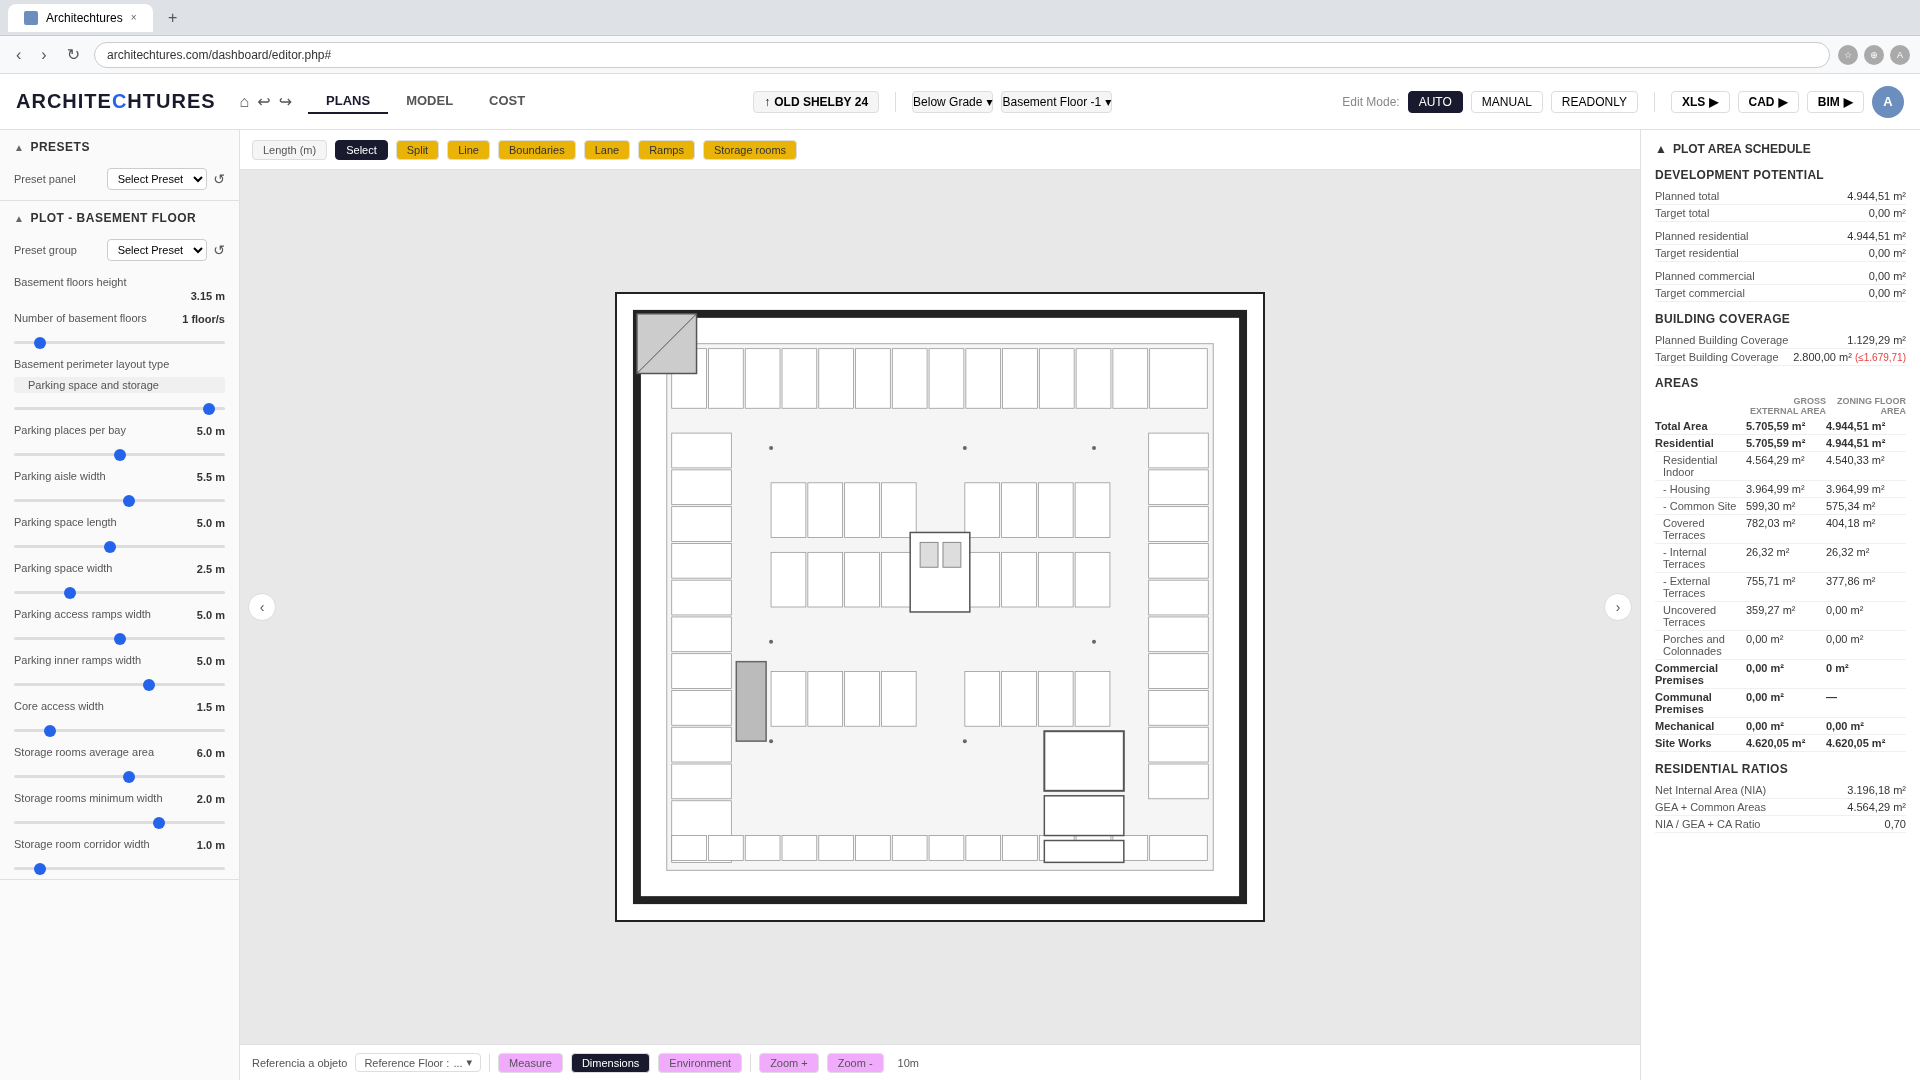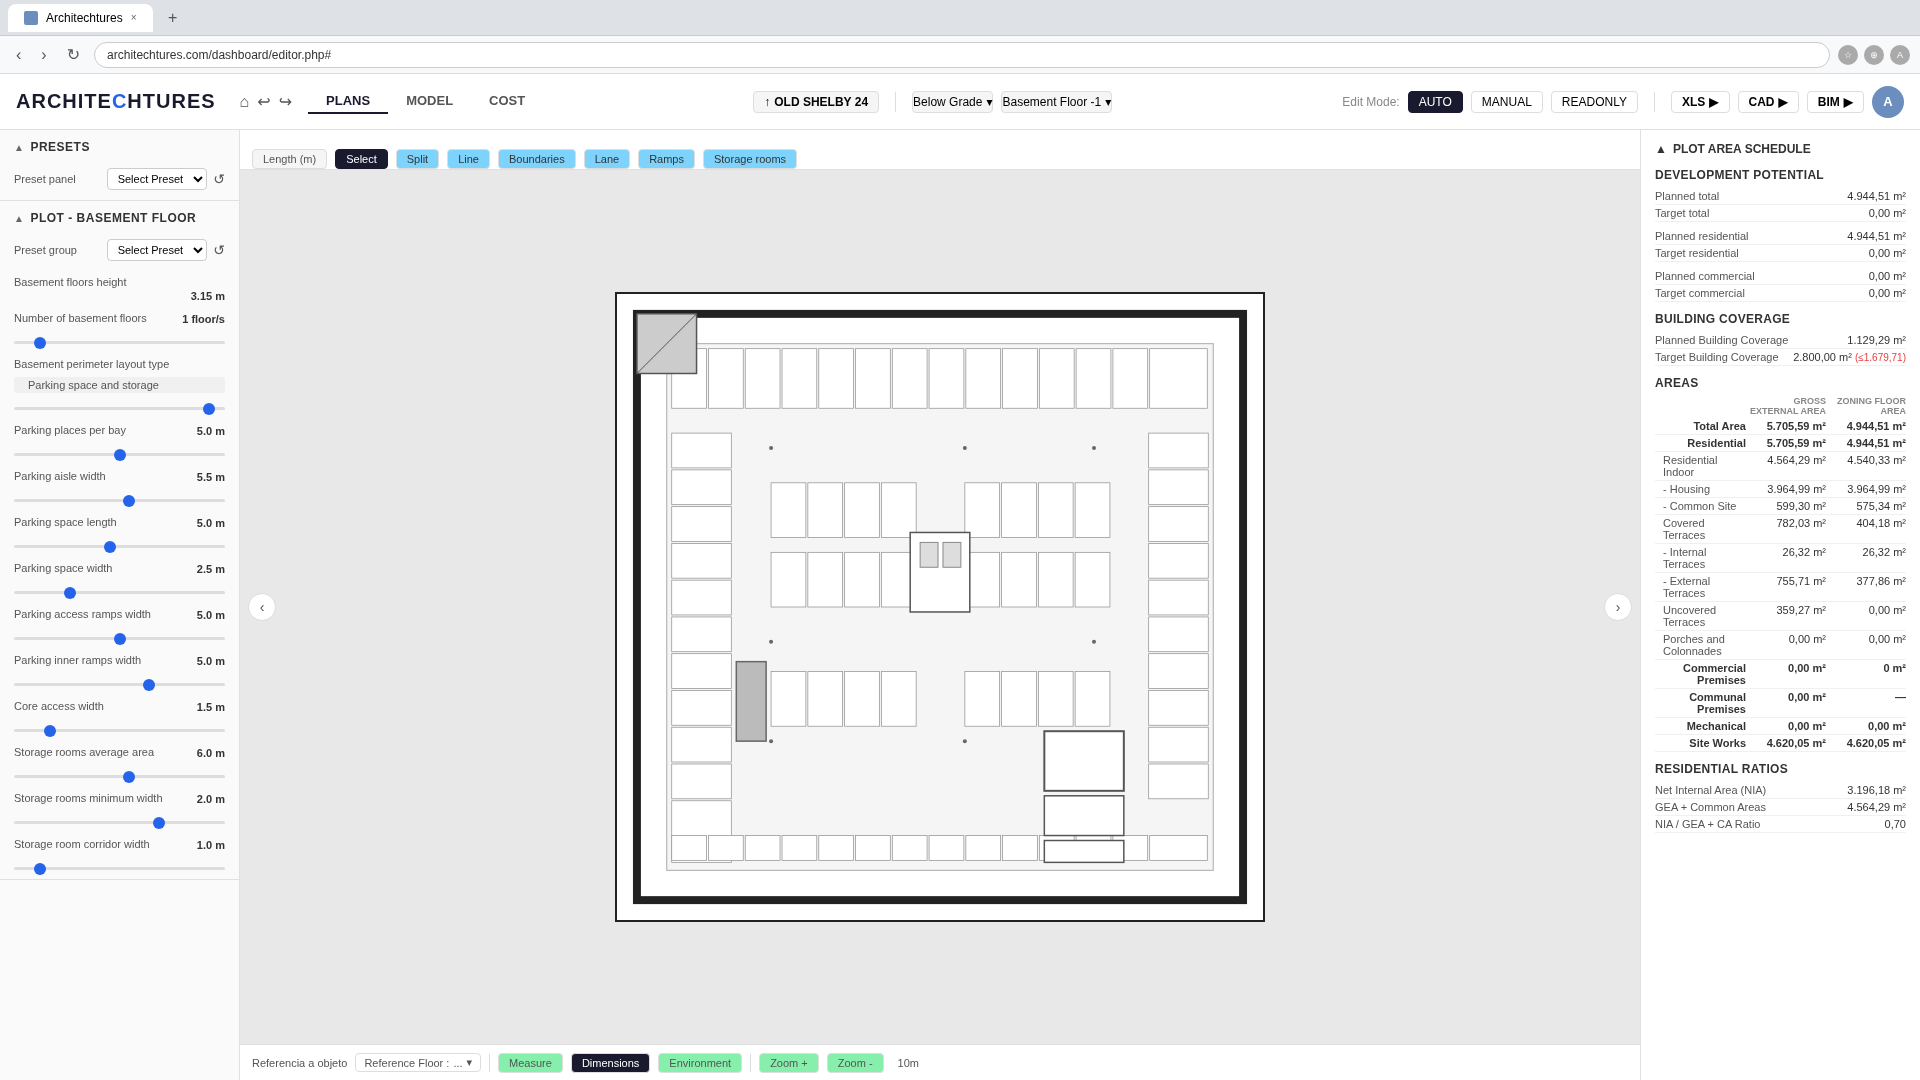--- a/index.html
+++ b/index.html
@@ -64,7 +64,7 @@
 
     
     .canvas-area { flex: 1; display: flex; flex-direction: column; background: #e8e8e8; position: relative; }
-    .canvas-toolbar { height: 40px; background: white; border-bottom: 1px solid #e0e0e0; display: flex; align-items: flex-end; padding: 0 12px; gap: 8px; }
+    .canvas-toolbar { height: 40px; background: white; border-bottom: 1px solid #e0e0e0; display: flex; align-items: center; padding: 0 12px; gap: 8px; }
     .measure-label { font-size: 11px; color: #555; background: #f5f5f5; border: 1px solid #ddd; border-radius: 4px; padding: 3px 10px; }
     .toolbar-btn { padding: 3px 10px; font-size: 11px; color: #333; background: #7dd3fc; border: 1px solid #ddd; border-radius: 4px; cursor: pointer; }
     .toolbar-btn.active { background: #1a1a2e; color: white; border-color: #1a1a2e; }

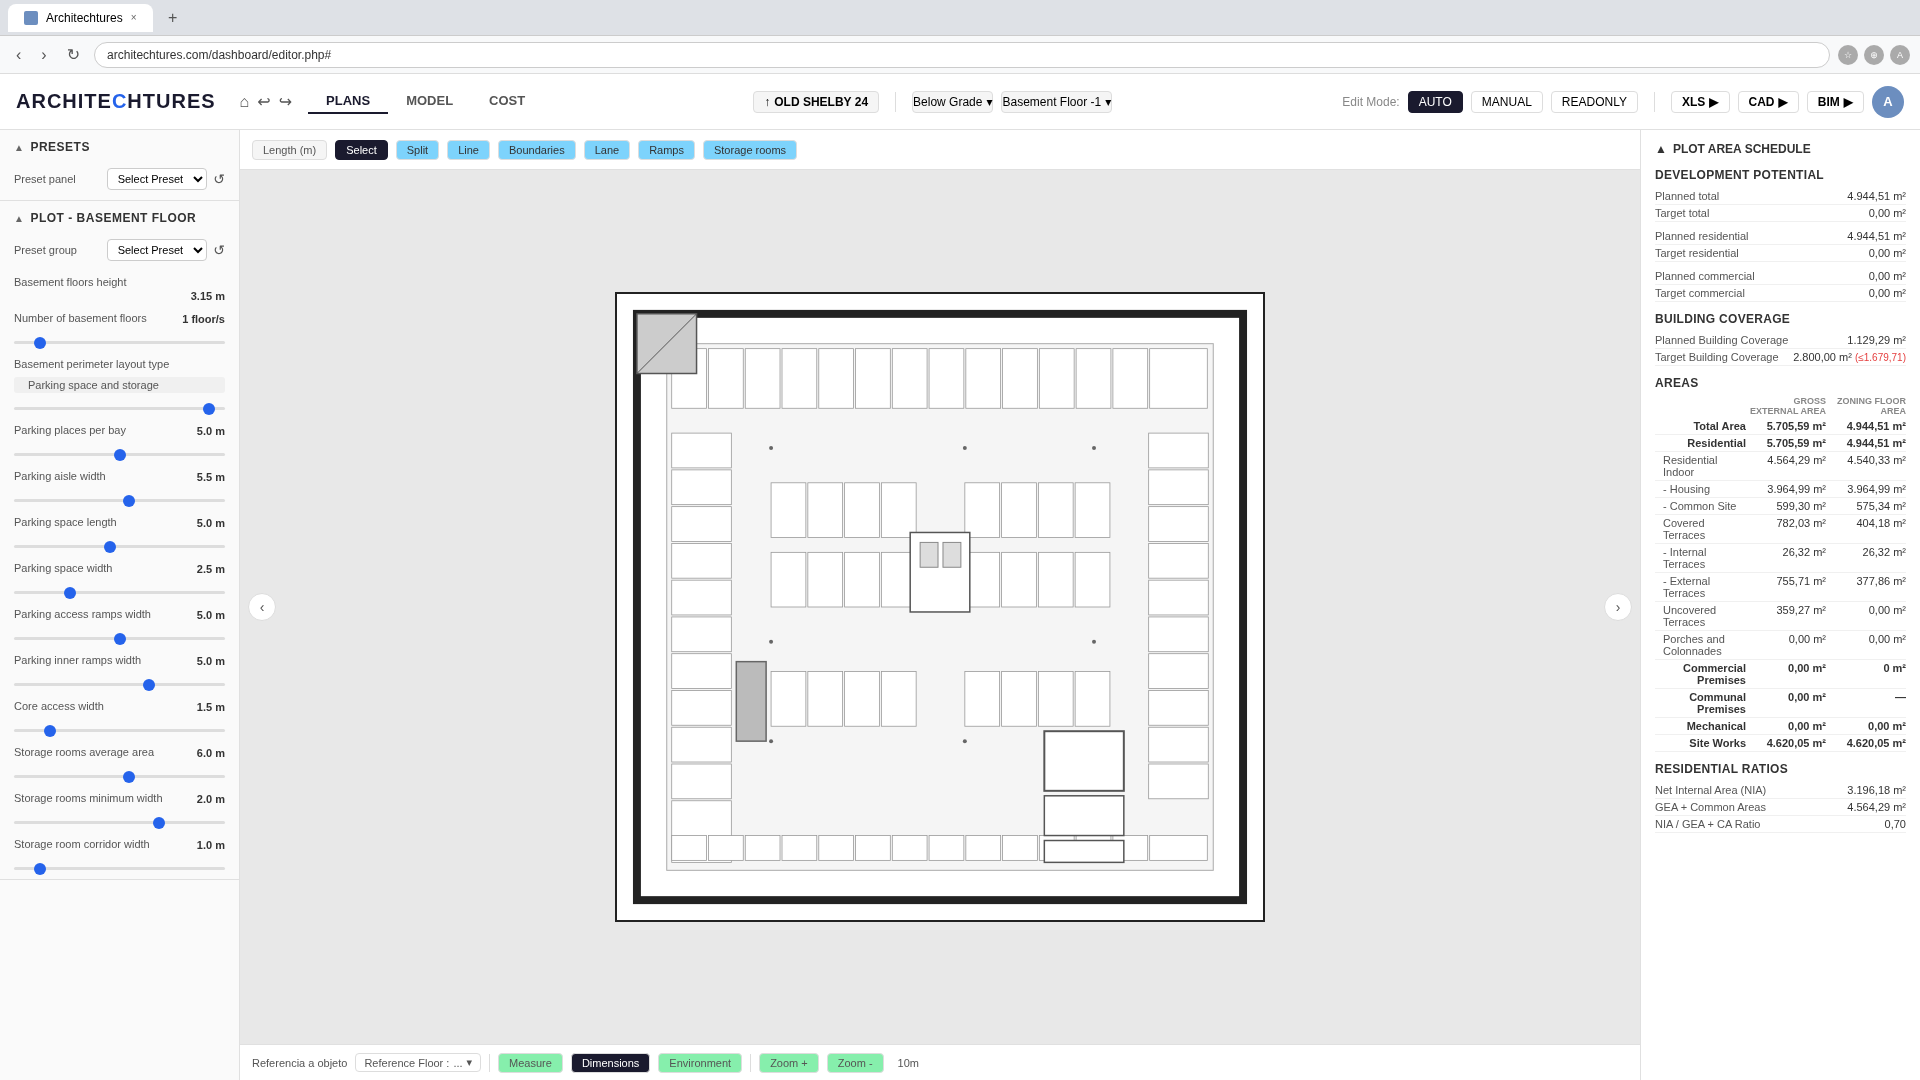--- a/index.html
+++ b/index.html
@@ -66,7 +66,7 @@
     .canvas-area { flex: 1; display: flex; flex-direction: column; background: #e8e8e8; position: relative; }
     .canvas-toolbar { height: 40px; background: white; border-bottom: 1px solid #e0e0e0; display: flex; align-items: center; padding: 0 12px; gap: 8px; }
     .measure-label { font-size: 11px; color: #555; background: #f5f5f5; border: 1px solid #ddd; border-radius: 4px; padding: 3px 10px; }
-    .toolbar-btn { padding: 3px 10px; font-size: 11px; color: #333; background: #7dd3fc; border: 1px solid #ddd; border-radius: 4px; cursor: pointer; }
+    .toolbar-btn { padding: 3px 10px; font-size: 11px; color: #333; background: #eab308; border: 1px solid #ddd; border-radius: 4px; cursor: pointer; }
     .toolbar-btn.active { background: #1a1a2e; color: white; border-color: #1a1a2e; }
     .canvas-wrapper { flex: 1; position: relative; overflow: hidden; display: flex; align-items: center; justify-content: center; }
 

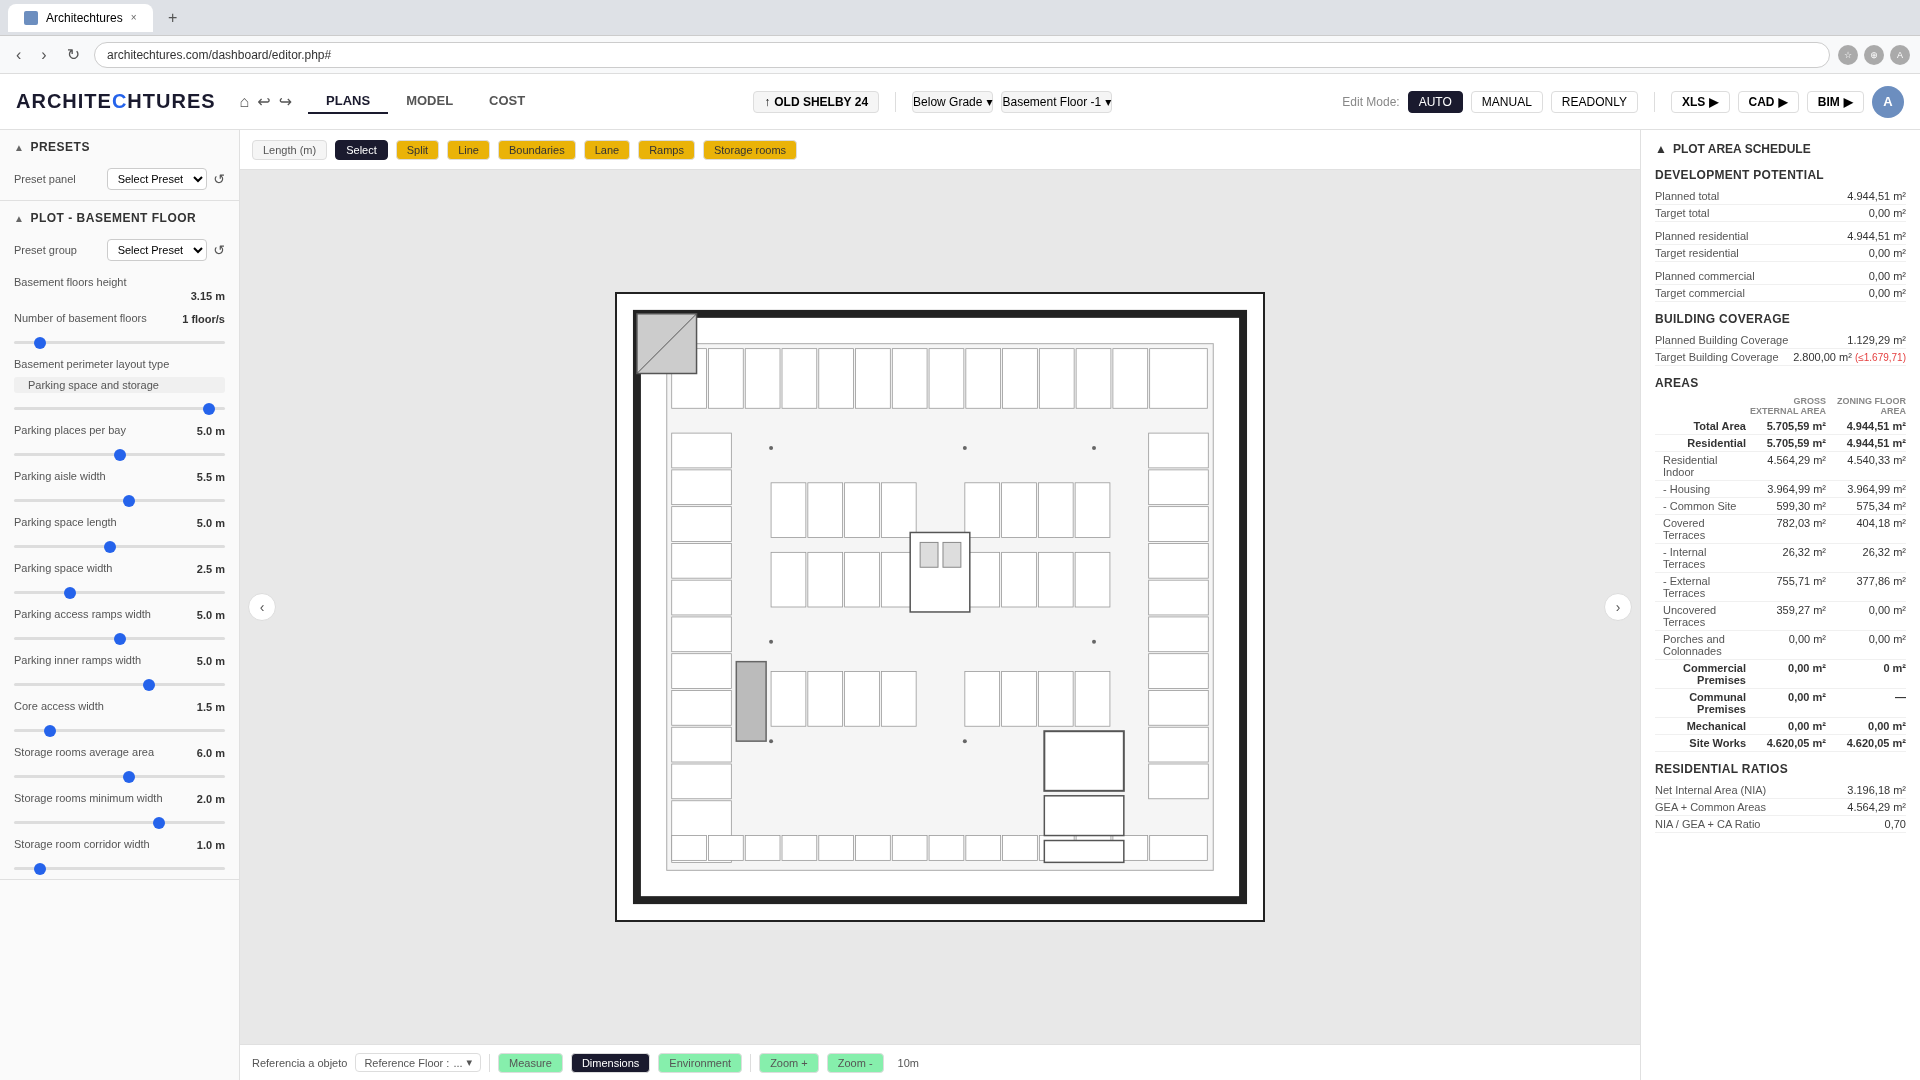--- a/index.html
+++ b/index.html
@@ -92,7 +92,7 @@
     .col-header { font-size: 9px; color: #888; font-weight: 600; text-align: right; width: 80px; }
     .three-col { display: flex; align-items: baseline; padding: 2px 0; border-bottom: 1px solid #f0f0f0; }
     .col-label { font-size: 11px; color: #555; flex: 1; }
-    .col-val { font-size: 11px; color: #333; font-weight: 500; text-align: right; width: 80px; }
+    .col-val { font-size: 11px; color: #333; font-weight: 500; width: 80px; }
     .col-val.bold { font-weight: 700; }
     .sub-row .col-label { padding-left: 8px; font-size: 11px; }
   </style>

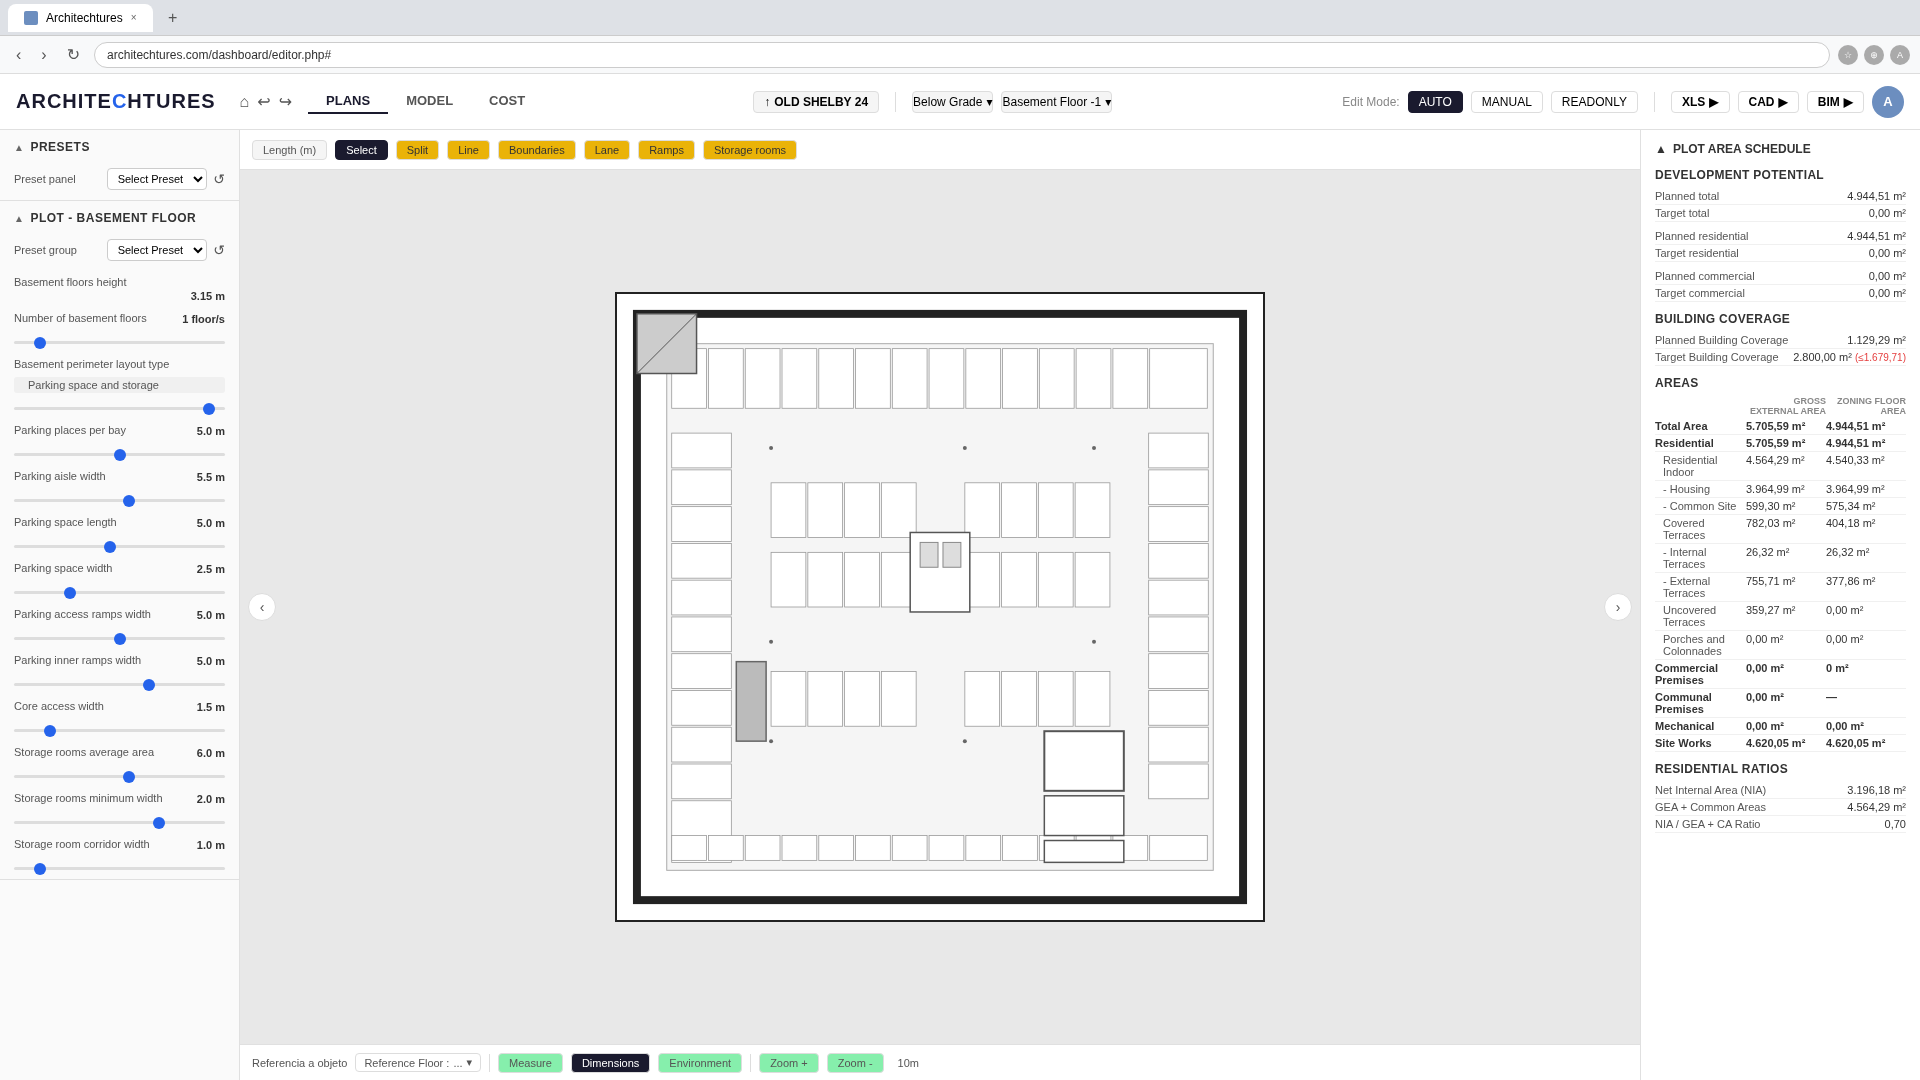--- a/index.html
+++ b/index.html
@@ -72,7 +72,7 @@
 
     
     .bottom-bar { height: 36px; background: white; border-top: 1px solid #e0e0e0; display: flex; align-items: center; padding: 0 12px; gap: 8px; }
-    .bottom-btn { padding: 3px 10px; font-size: 11px; color: #555; background: #86efac; border: 1px solid #ddd; border-radius: 4px; cursor: pointer; }
+    .bottom-btn { padding: 3px 10px; font-size: 11px; color: #555; background: #f0abfc; border: 1px solid #ddd; border-radius: 4px; cursor: pointer; }
     .bottom-btn.active { background: #1a1a2e; color: white; }
     .bottom-divider { width: 1px; height: 18px; background: #ddd; }
     .zoom-level { font-size: 11px; color: #555; padding: 0 6px; }

